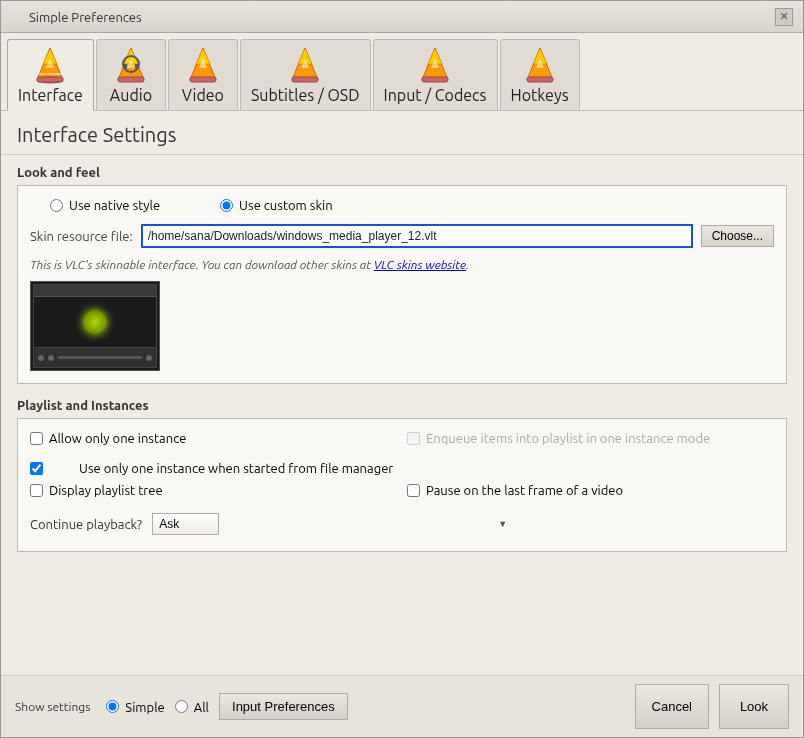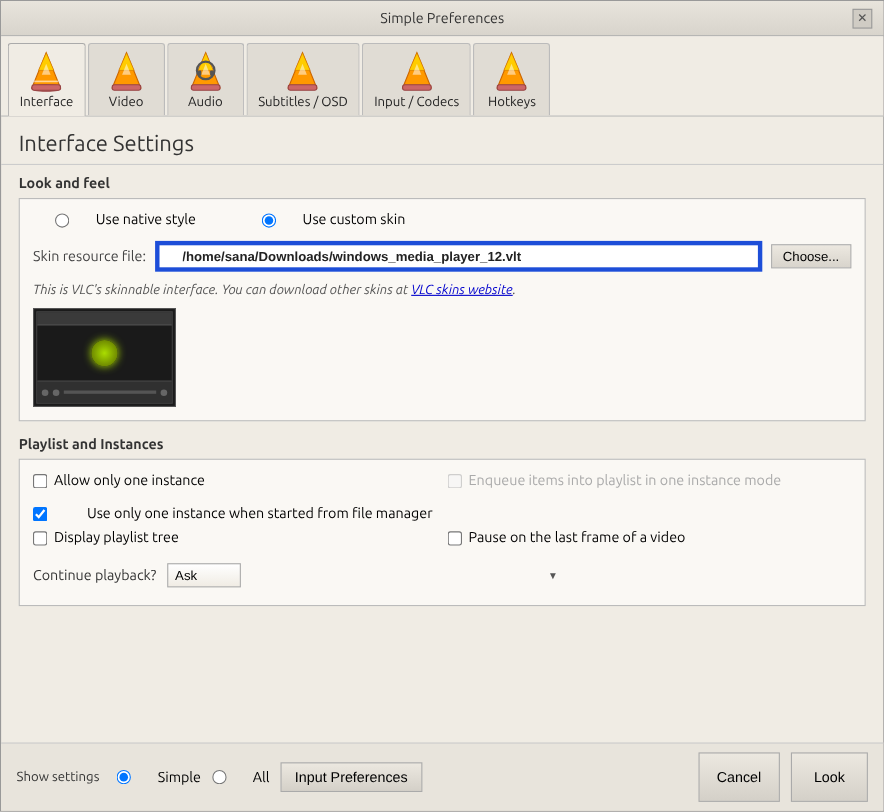--- a/index.html
+++ b/index.html
@@ -36,7 +36,6 @@
       font-size: 13px;
       color: #333;
       flex: 1;
-      text-align: center;
     }
     .close-btn {
       width: 18px;

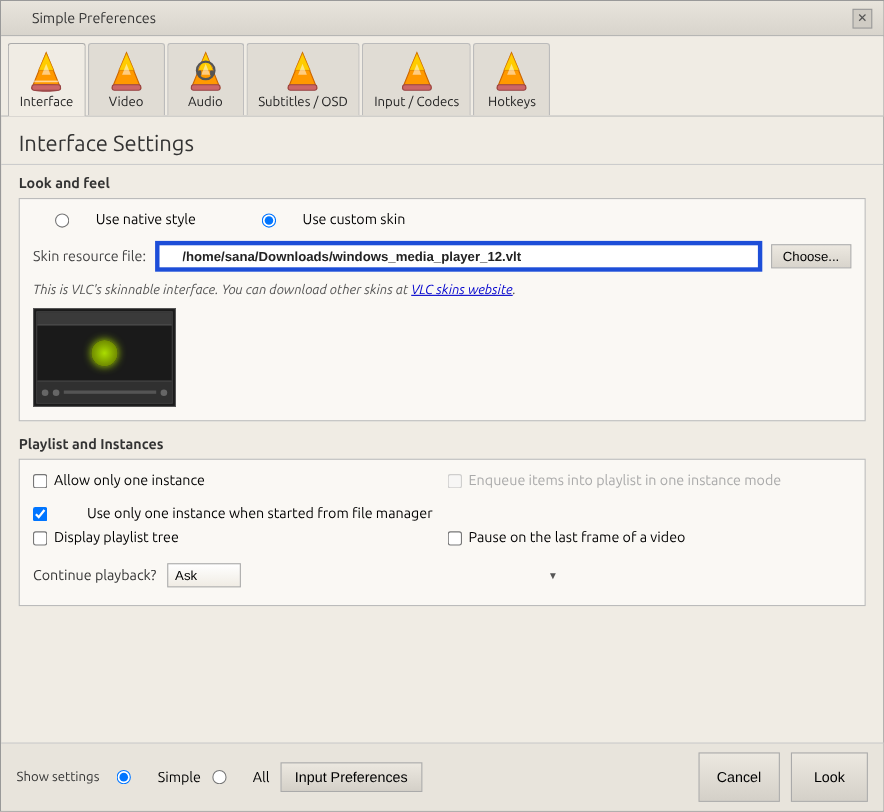--- a/index.html
+++ b/index.html
@@ -77,7 +77,7 @@
       z-index: 1;
     }
     .tab-label {
-      font-size: 12px;
+      font-size: 16px;
       color: #222;
     }
     

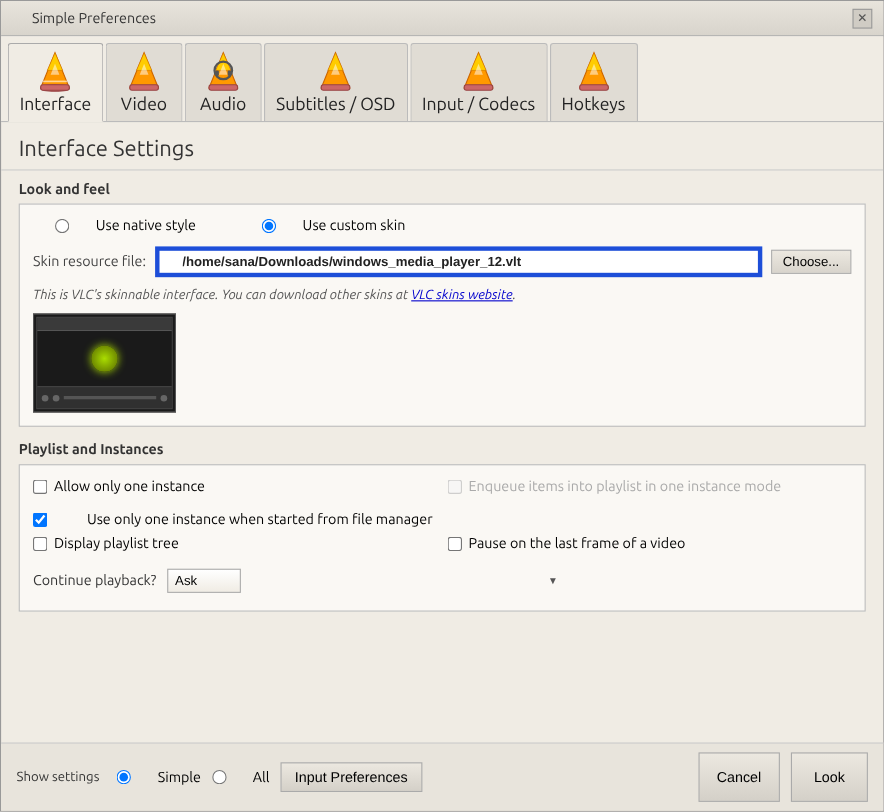--- a/index.html
+++ b/index.html
@@ -349,8 +349,12 @@
         <polygon points="21,4 14,20 28,20" fill="#fc0" stroke="#c60" stroke-width="0.5"></polygon>
         <rect x="8" y="33" width="26" height="5" rx="2" fill="#c66" stroke="#944" stroke-width="1"></rect>
         <polygon points="21,14 17,24 25,24" fill="white" opacity="0.5"></polygon>
+
+        <circle cx="21" cy="20" r="8" fill="none" stroke="#555" stroke-width="2"></circle>
+        <rect x="14" y="20" width="3" height="5" rx="1" fill="#555"></rect>
+        <rect x="25" y="20" width="3" height="5" rx="1" fill="#555"></rect>
       </svg>
-      <span class="tab-label">Video</span>
+      <span class="tab-label">Audio</span>
     </div>
 
     <div class="tab">
@@ -359,12 +363,8 @@
         <polygon points="21,4 14,20 28,20" fill="#fc0" stroke="#c60" stroke-width="0.5"></polygon>
         <rect x="8" y="33" width="26" height="5" rx="2" fill="#c66" stroke="#944" stroke-width="1"></rect>
         <polygon points="21,14 17,24 25,24" fill="white" opacity="0.5"></polygon>
-
-        <circle cx="21" cy="20" r="8" fill="none" stroke="#555" stroke-width="2"></circle>
-        <rect x="14" y="20" width="3" height="5" rx="1" fill="#555"></rect>
-        <rect x="25" y="20" width="3" height="5" rx="1" fill="#555"></rect>
       </svg>
-      <span class="tab-label">Audio</span>
+      <span class="tab-label">Video</span>
     </div>
 
     <div class="tab">

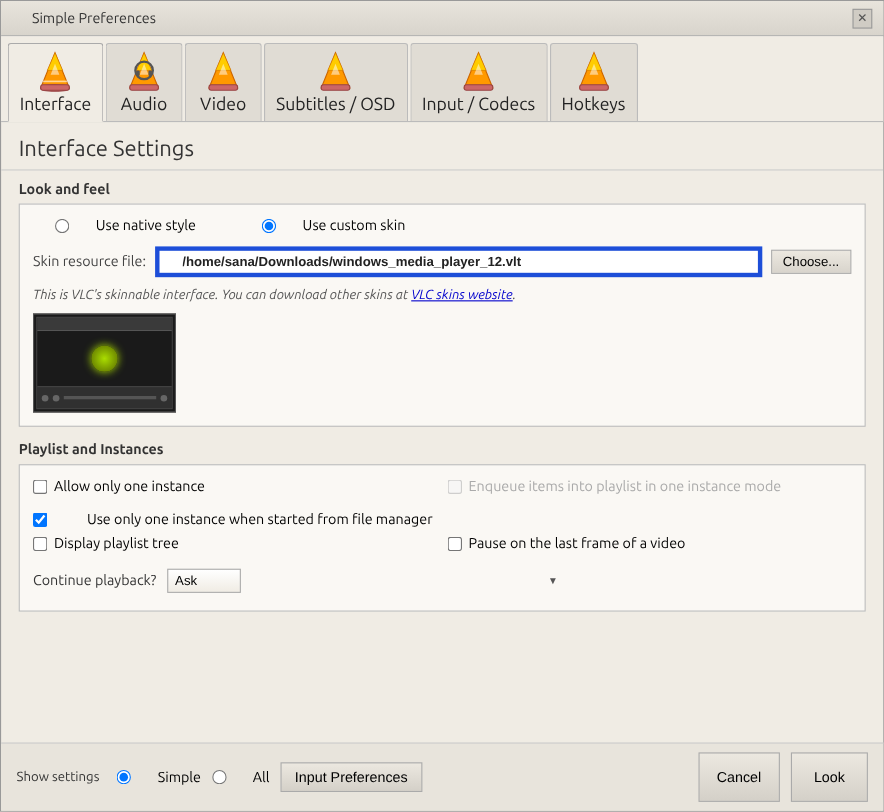--- a/index.html
+++ b/index.html
@@ -131,7 +131,7 @@
     .radio-item {
       display: flex;
       align-items: center;
-      gap: 24px;
+      gap: 6px;
       cursor: pointer;
     }
     .skin-row {

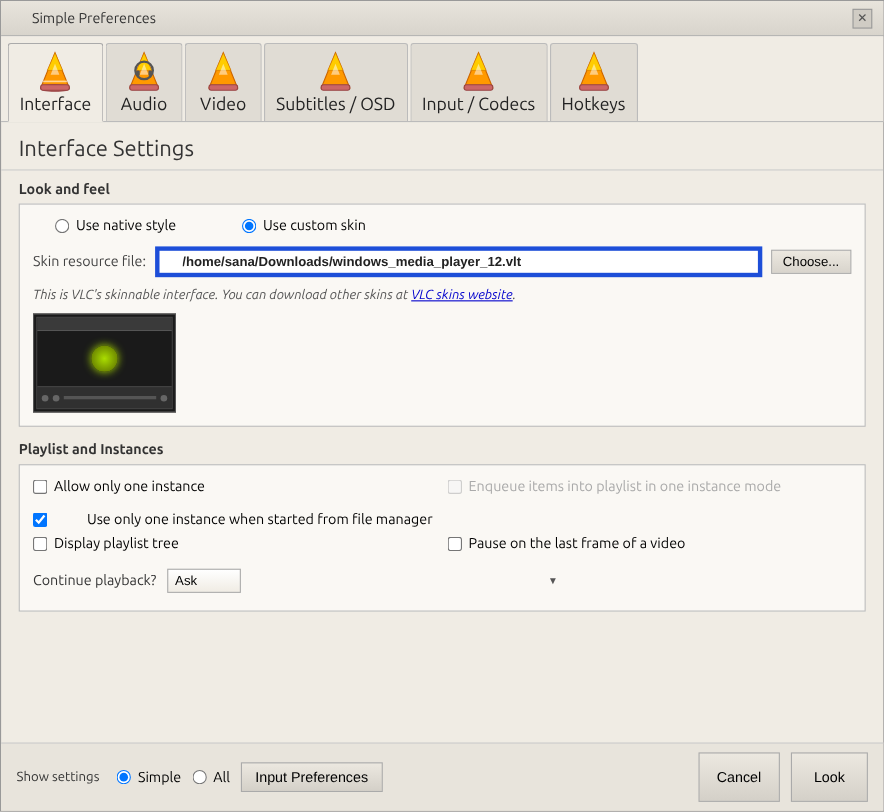--- a/index.html
+++ b/index.html
@@ -146,12 +146,11 @@
     }
     .skin-input {
       flex: 1;
-      border: 4px solid #1d4ed8;
+      border: 2px solid #1d4ed8;
       background: white;
-      padding: 3px 21px;
+      padding: 3px 5px;
       font-size: 12px;
       color: #222;
-      font-weight: bold;
     }
     .choose-btn {
       border: 1px solid #aaa;

